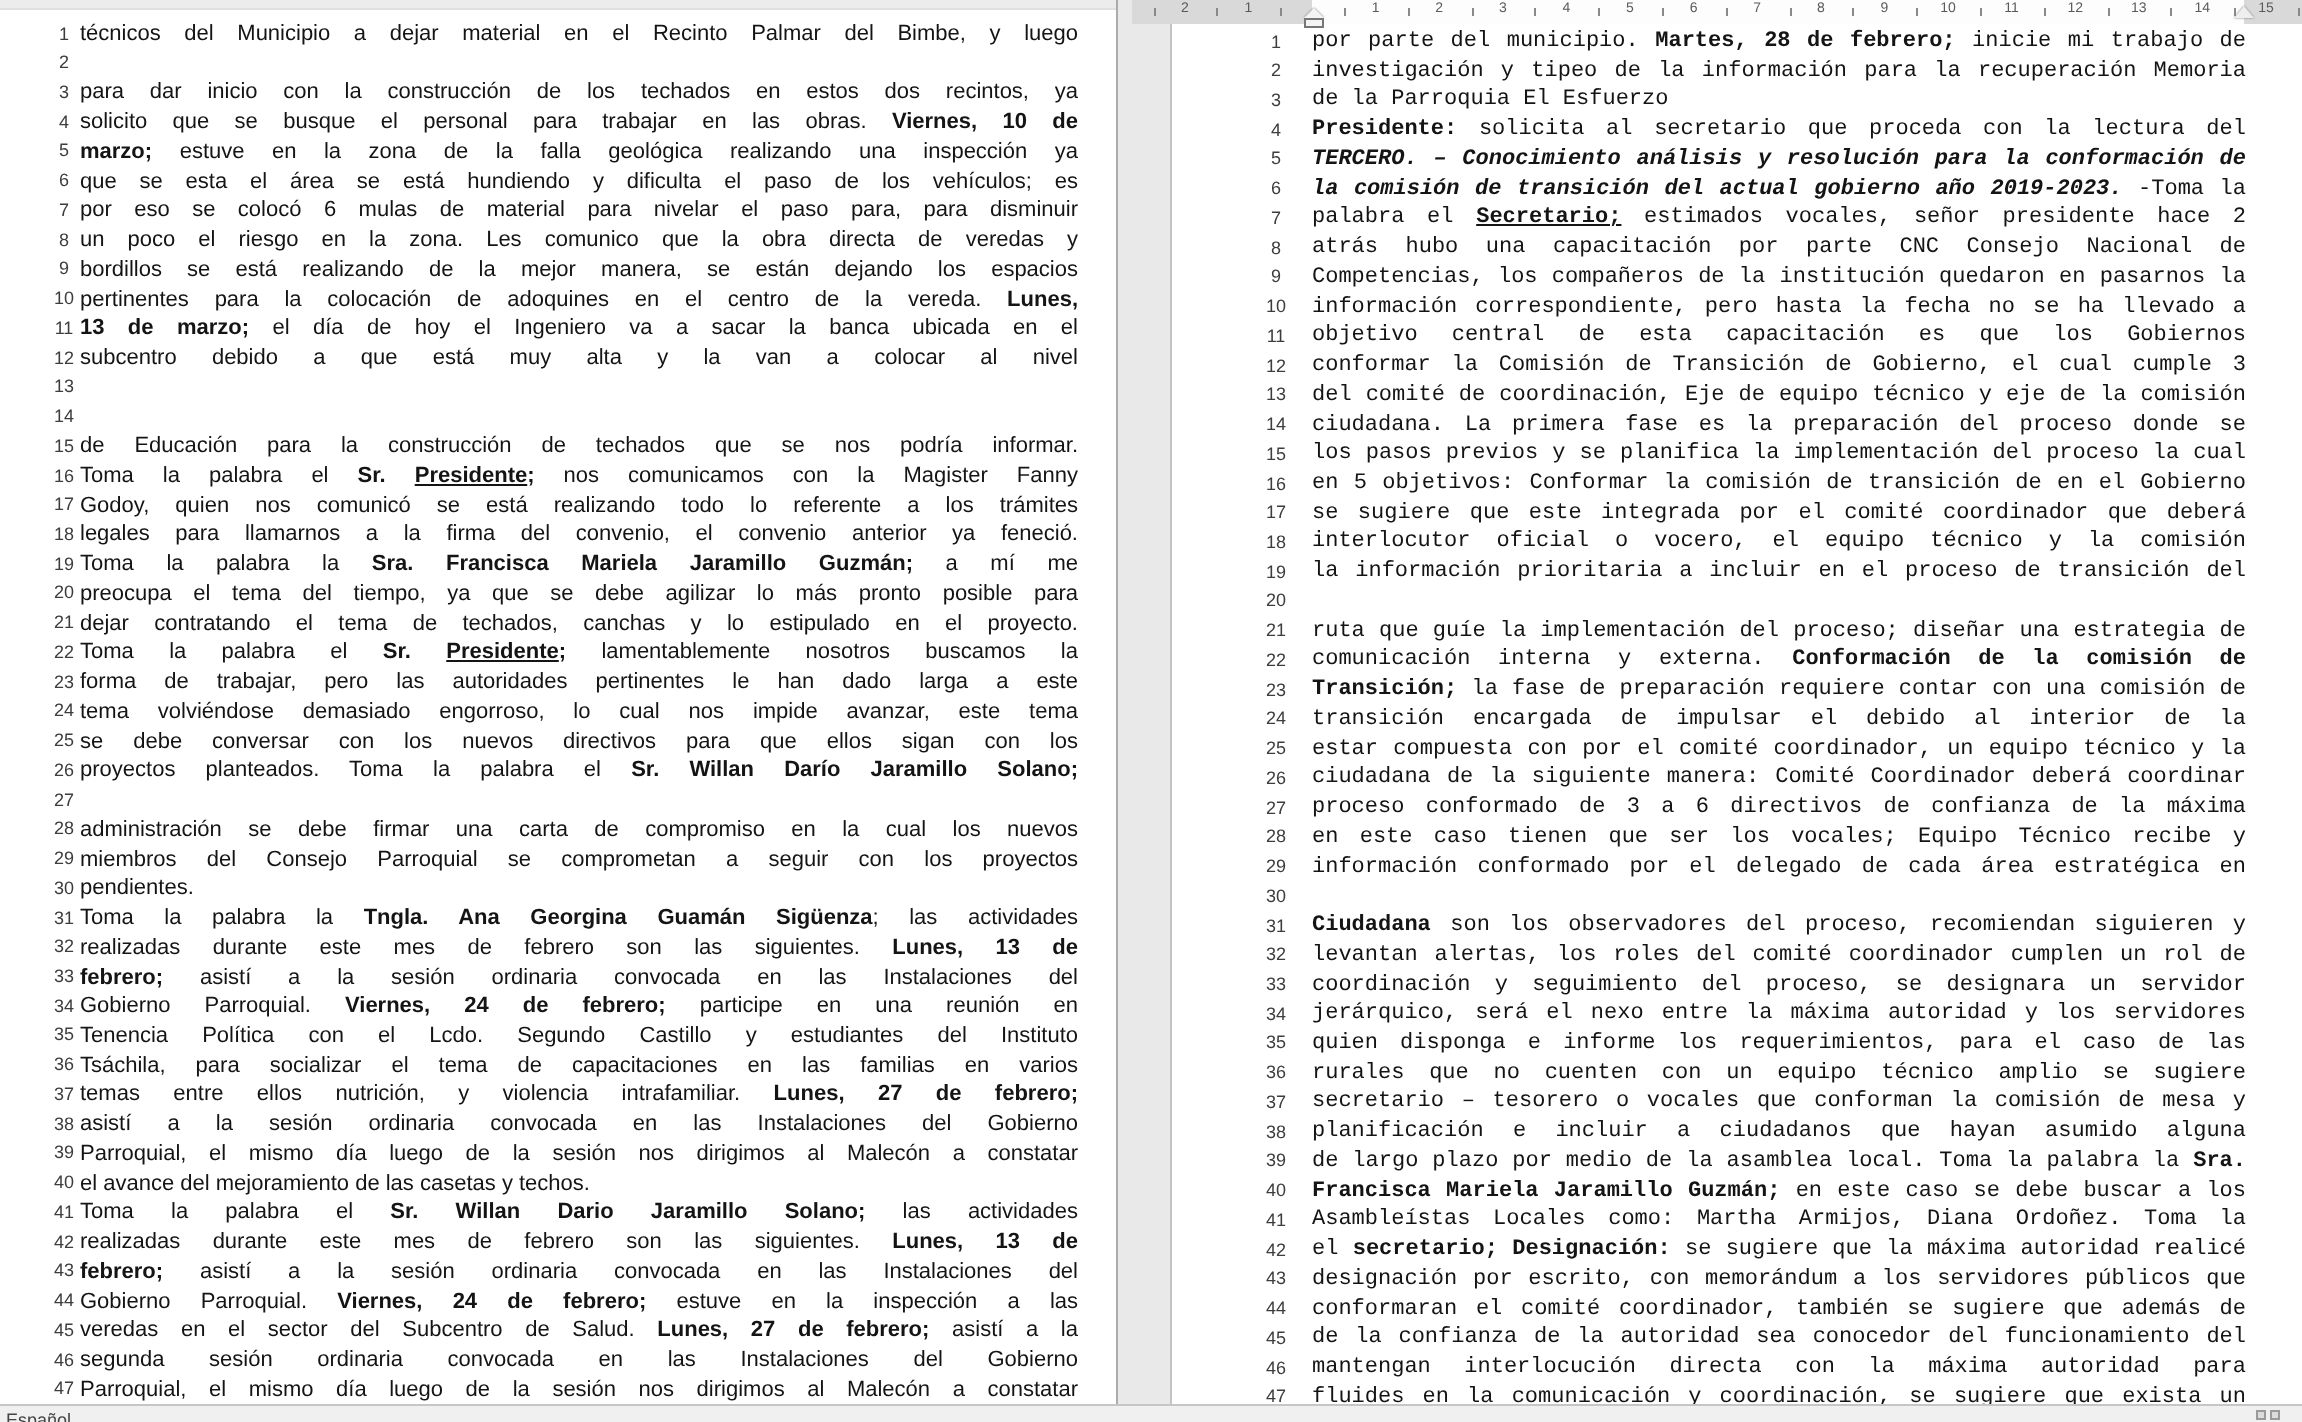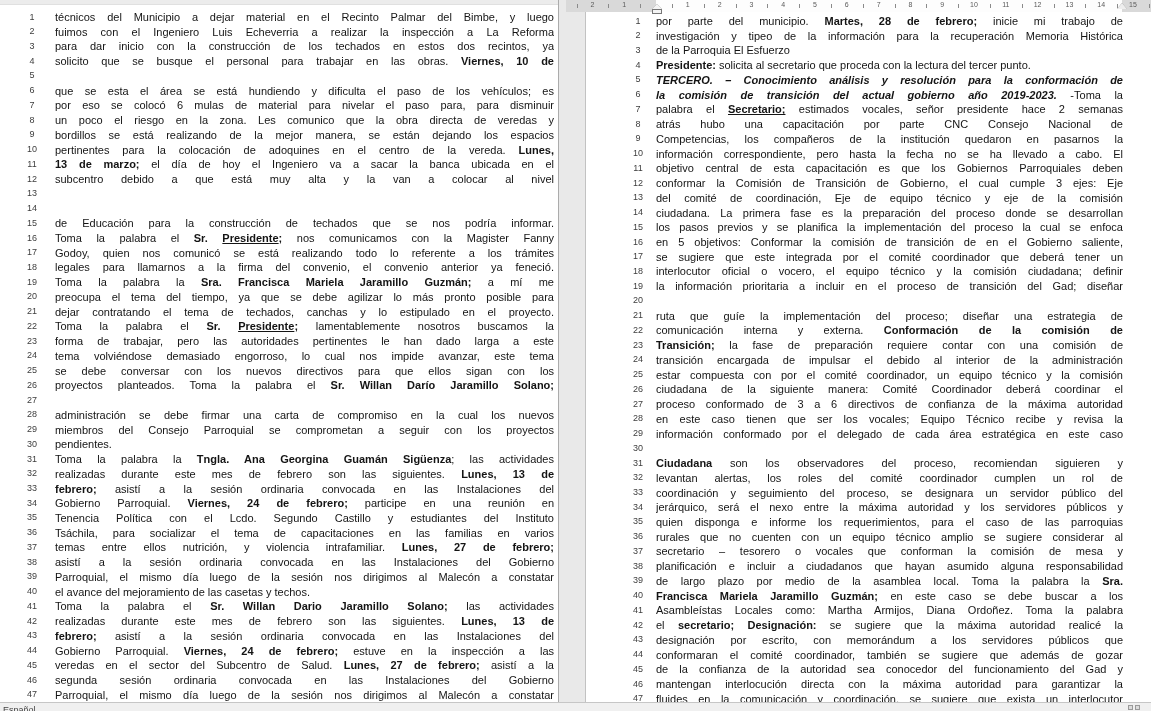--- a/index.html
+++ b/index.html
@@ -45,7 +45,7 @@
     overflow:hidden; }
   .line-text.nj { text-align-last:left; }
   #page-left  .line-num  { left:20px; }
-  #page-left  .line-text { left:55px; width:499px; }
+  #page-left  .line-text { left:40px; width:499px; }
   #page-right .line-num  { left:40px; }
   #page-right .line-text { left:70px; width:467px; }
   .seg-b { font-weight:bold; }

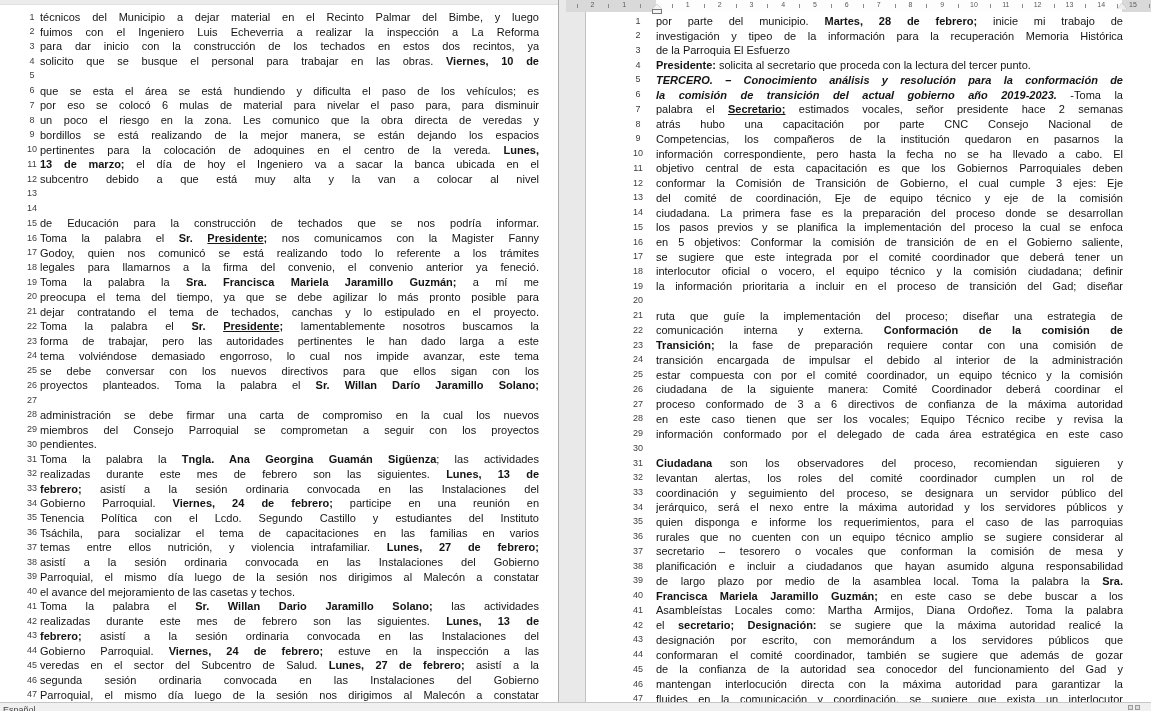--- a/index.html
+++ b/index.html
@@ -47,7 +47,7 @@
   #page-left  .line-num  { left:20px; }
   #page-left  .line-text { left:40px; width:499px; }
   #page-right .line-num  { left:40px; }
-  #page-right .line-text { left:70px; width:467px; }
+  #page-right .line-text { left:70px; width:467px;font-family:Liberation Mono, monospace; }
   .seg-b { font-weight:bold; }
   .seg-i { font-style:italic; }
   .seg-u { text-decoration:underline; }

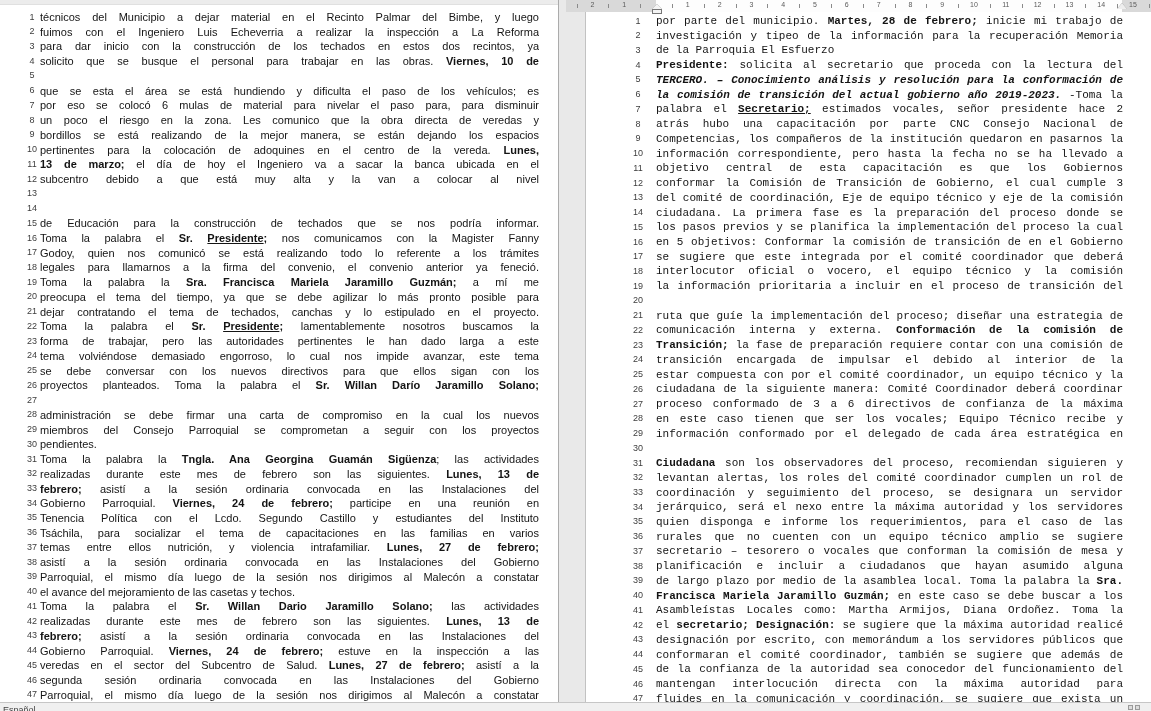--- a/index.html
+++ b/index.html
@@ -121,7 +121,6 @@
       </div>
       <div class="line-row">
         <span class="line-num">2</span>
-        <div class="line-text"><span>fuimos con el Ingeniero Luis Echeverria a realizar la inspección a La Reforma</span></div>
       </div>
       <div class="line-row">
         <span class="line-num">3</span>

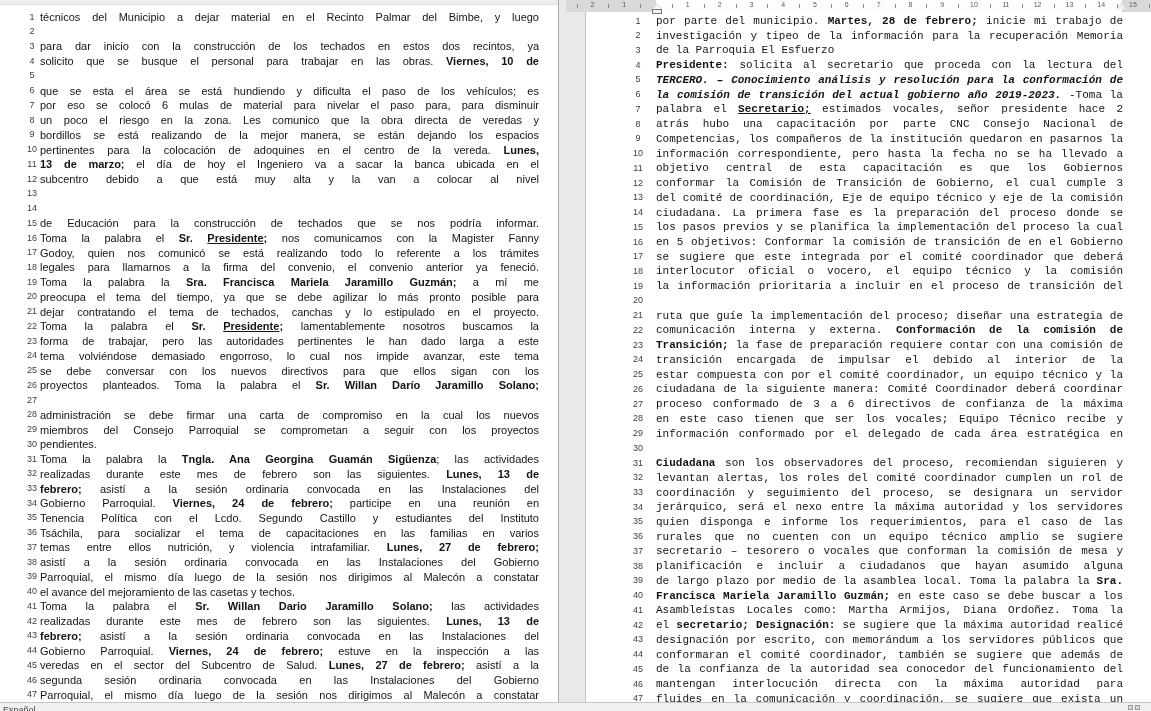--- a/index.html
+++ b/index.html
@@ -132,6 +132,7 @@
       </div>
       <div class="line-row">
         <span class="line-num">5</span>
+        <div class="line-text"><span class="seg-b">marzo;</span><span> estuve en la zona de la falla geológica realizando una inspección ya</span></div>
       </div>
       <div class="line-row">
         <span class="line-num">6</span>

